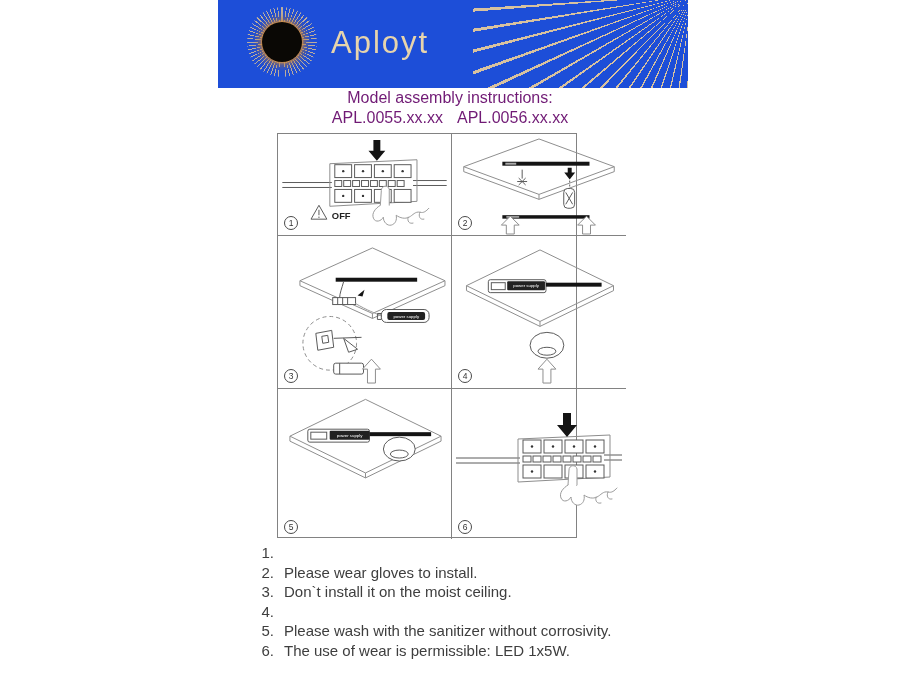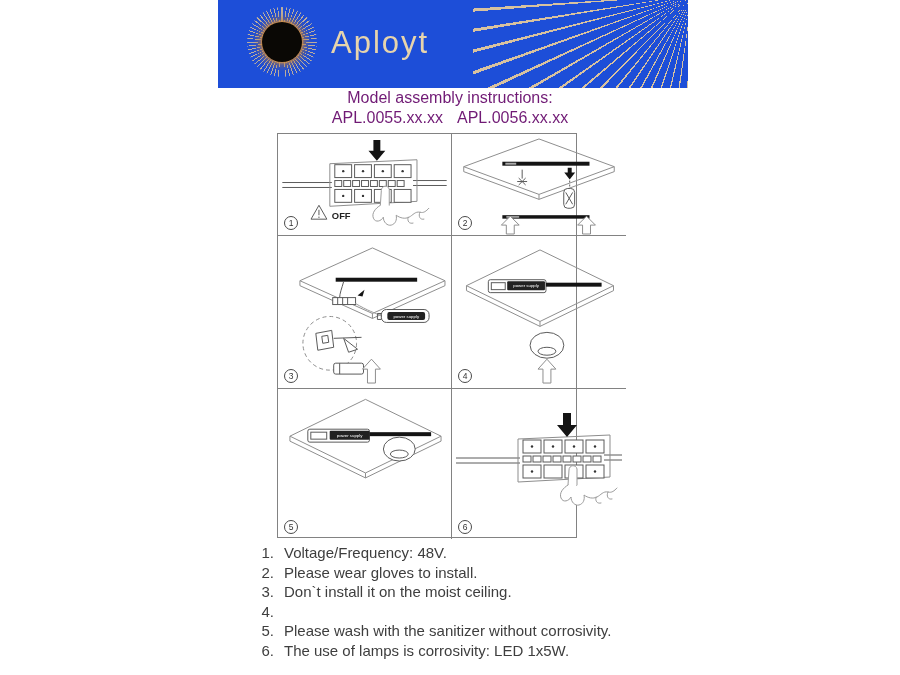--- a/index.html
+++ b/index.html
@@ -273,7 +273,6 @@
   <div class="notes">
     <div class="note-row">
       <span class="note-num">1.</span>
-      <span class="note-text">Voltage/Frequency: 48V.</span>
     </div>
     <div class="note-row">
       <span class="note-num">2.</span>

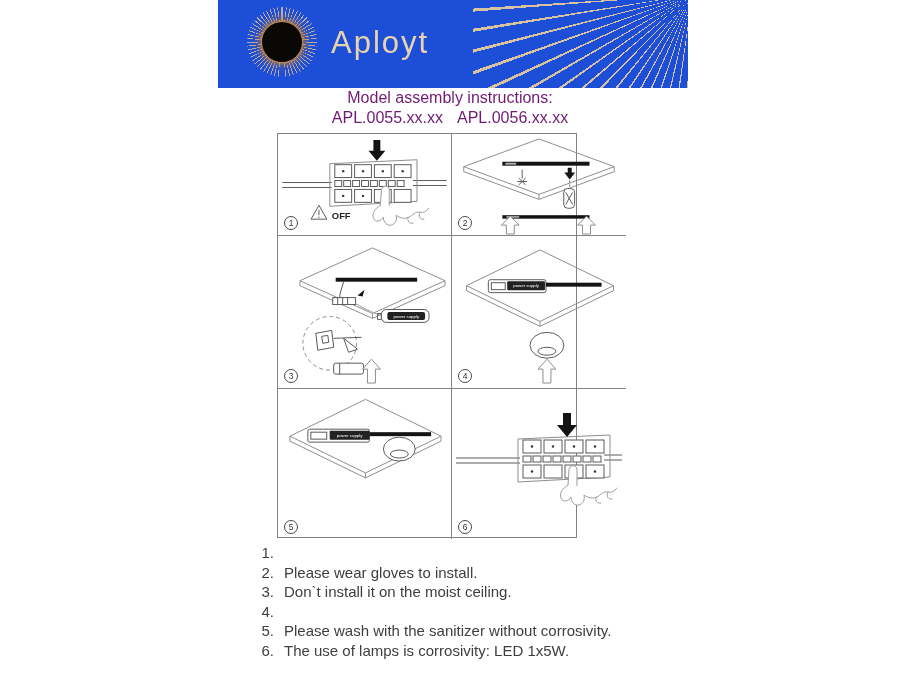--- a/index.html
+++ b/index.html
@@ -291,7 +291,7 @@
     </div>
     <div class="note-row">
       <span class="note-num">6.</span>
-      <span class="note-text">The use of lamps is corrosivity: LED 1x5W.</span>
+      <span class="note-text">The use of wear is permissible: LED 1x5W.</span>
     </div>
   </div>
 

